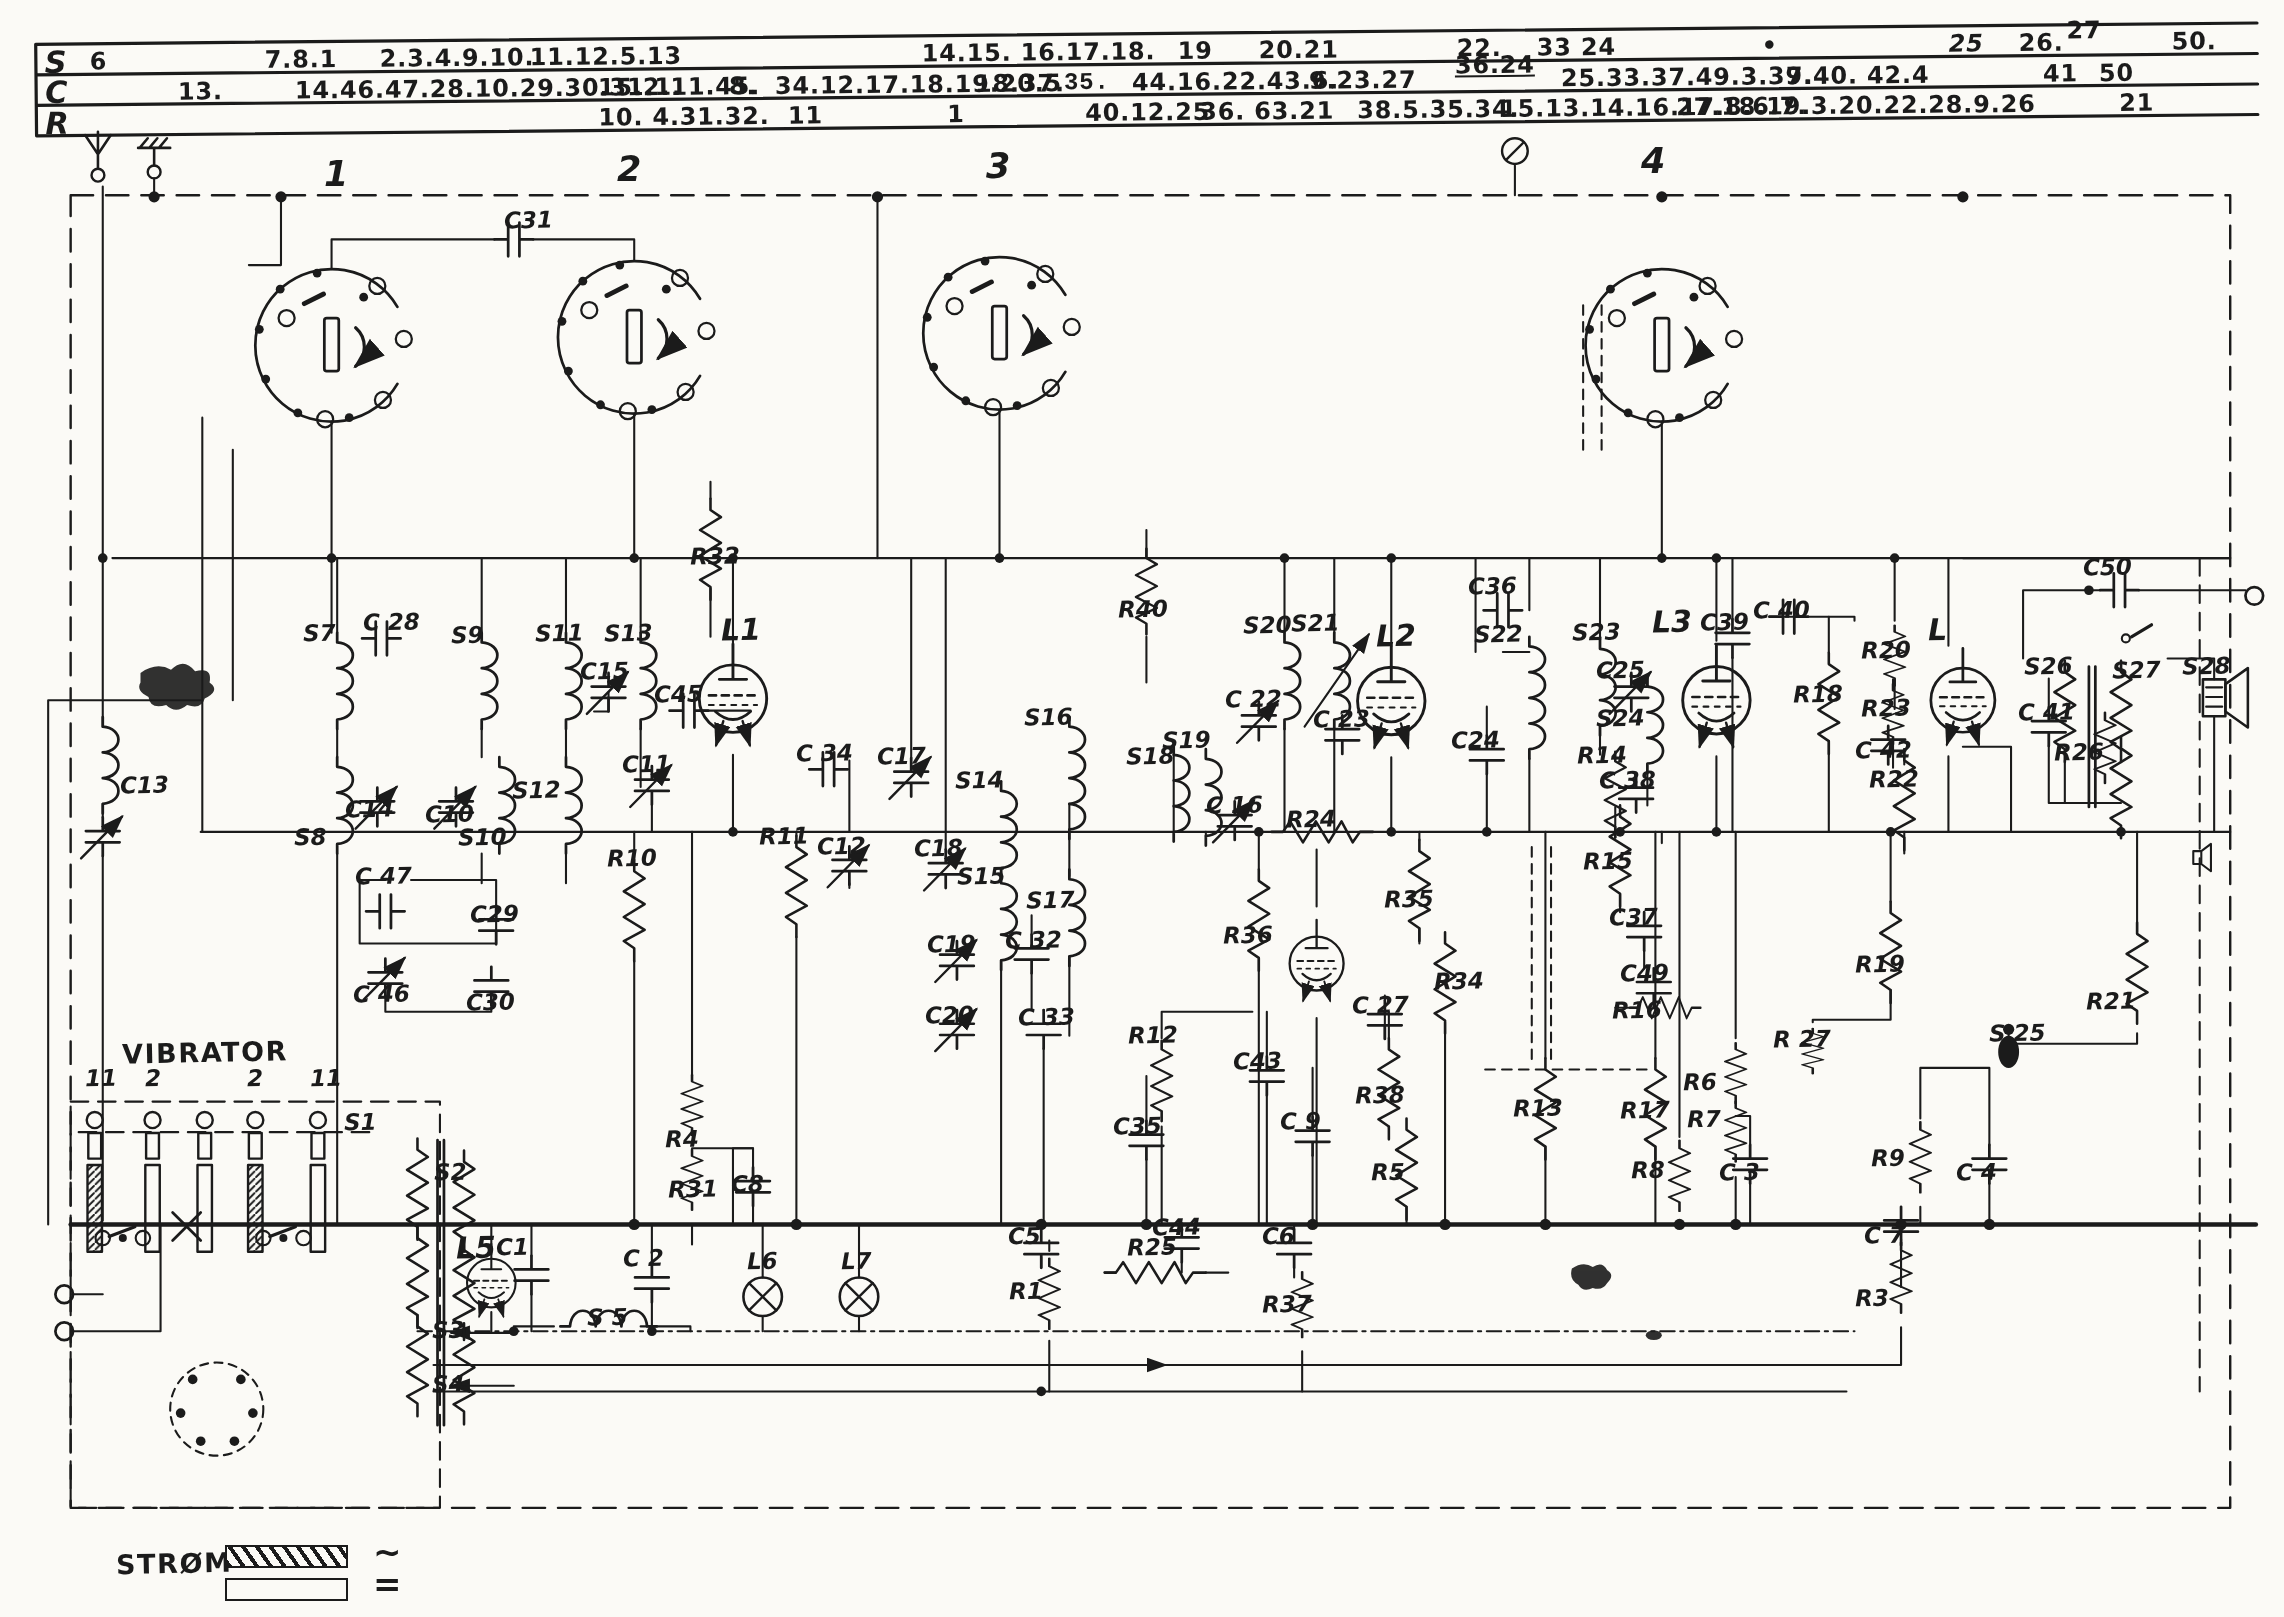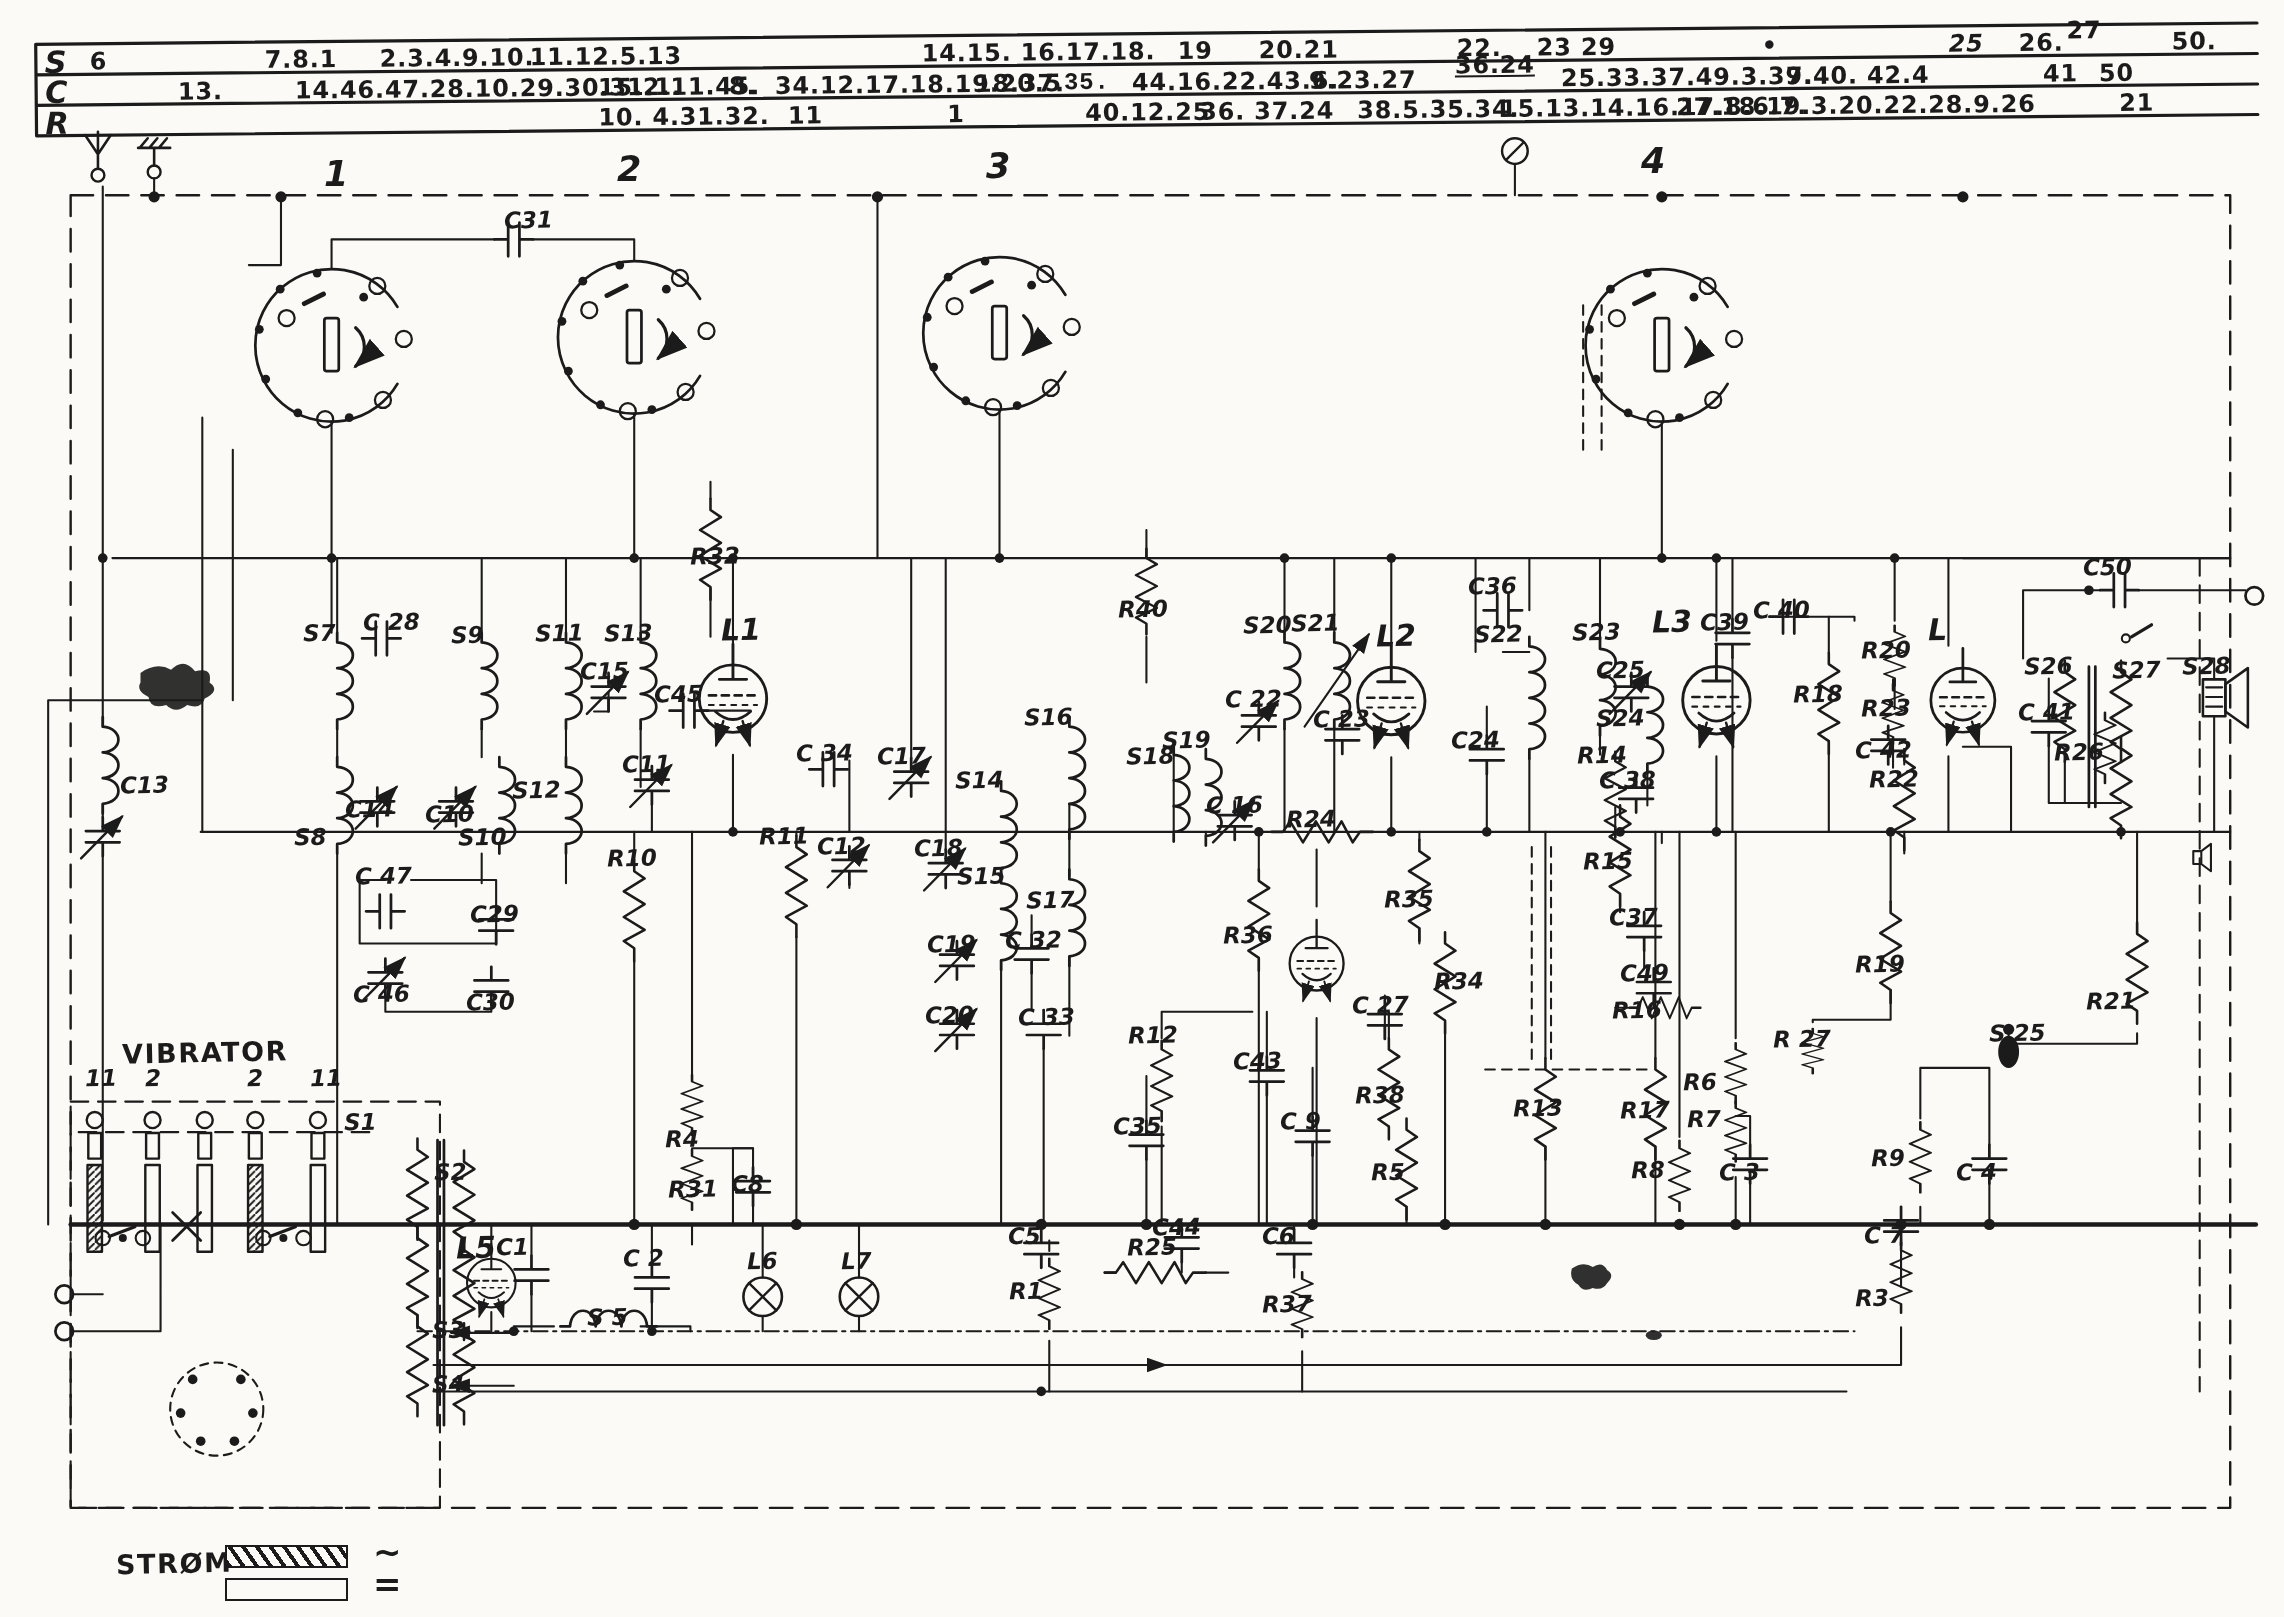--- a/index.html
+++ b/index.html
@@ -464,7 +464,7 @@
       <span class="tnum" style="left: 1130px; top: 48px; padding-left: 48px;">19</span>
       <span class="tnum" style="left: 1259px; top: 48px;">20.21</span>
       <span class="tnum" style="left: 1457px; top: 48px;">22.</span>
-      <span class="tnum" style="left: 1537px; top: 48px;">23 29</span>
+      <span class="tnum" style="left: 1537px; top: 48px;">33 24</span>
       <span class="tnum" style="left: 1762px; top: 48px;">•</span>
       <span class="tnum" style="left: 1949px; top: 48px; font-style: italic;">25</span>
       <span class="tnum" style="left: 2019px; top: 48px;">26.</span>

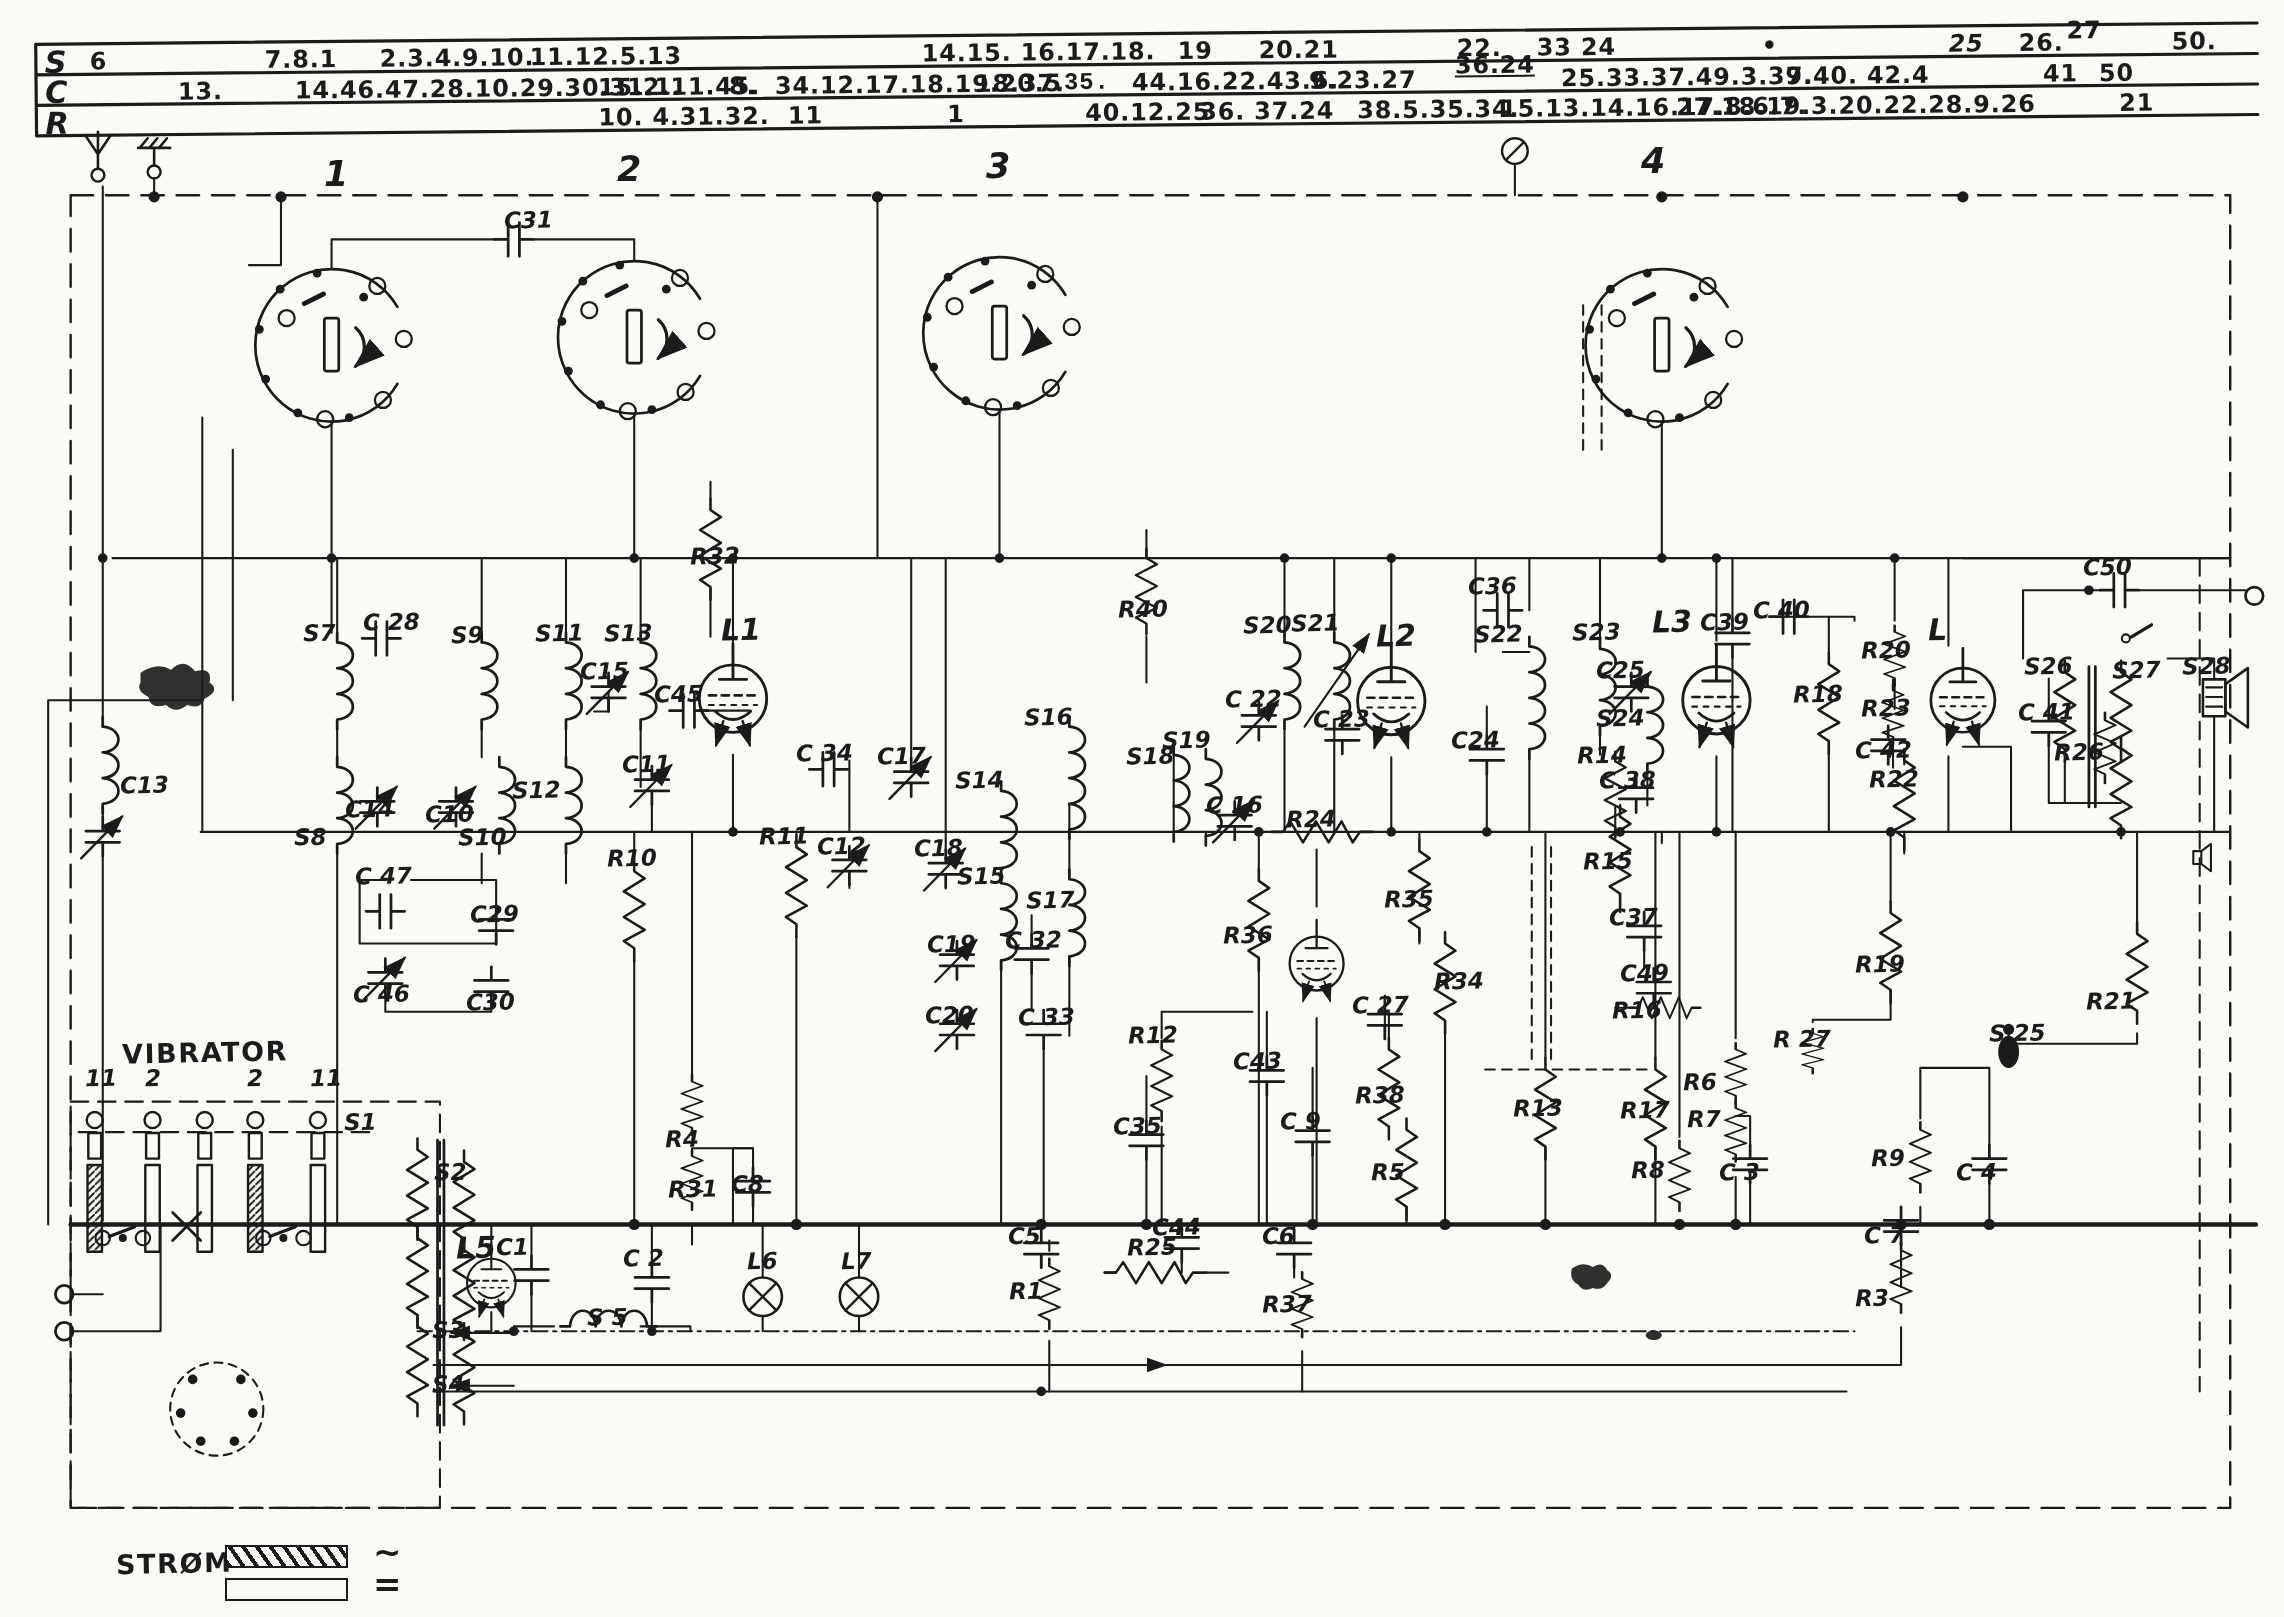--- a/index.html
+++ b/index.html
@@ -491,7 +491,7 @@
       <span class="tnum" style="left: 947px; top: 109px;">1</span>
       <span class="tnum" style="left: 1085px; top: 109px;">40.12.25</span>
       <span class="tnum" style="left: 1200px; top: 109px;">36.</span>
-      <span class="tnum" style="left: 1254px; top: 109px;">37.24</span>
+      <span class="tnum" style="left: 1254px; top: 109px;">63.21</span>
       <span class="tnum" style="left: 1357px; top: 109px;">38.5.35.34.</span>
       <span class="tnum" style="left: 1500px; top: 109px;">15.13.14.16.17.8.6.7.</span>
       <span class="tnum" style="left: 1676px; top: 109px;">27.18.19.3.20.22.28.9.26</span>

